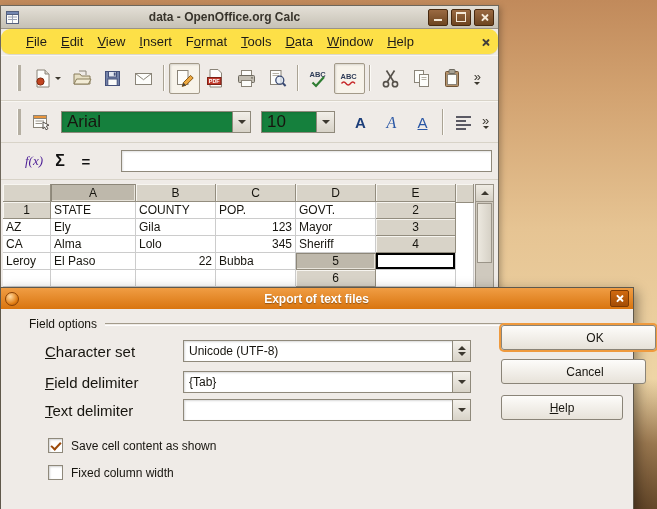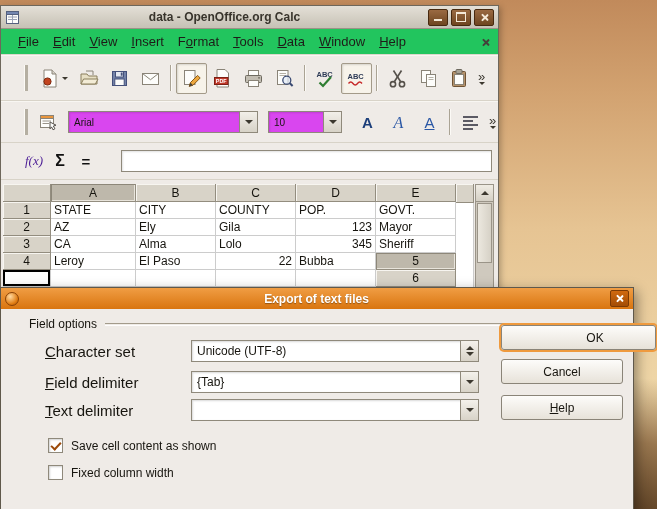--- a/index.html
+++ b/index.html
@@ -36,8 +36,8 @@
   .g-minimize::after{content:'';position:absolute;left:0;bottom:0;width:8px;height:2px;background:currentColor;}
   .g-maximize{width:8px;height:7px;border:1px solid currentColor;border-top-width:2px;}
 
-  .menubar{height:25px;display:flex;align-items:center;position:relative;background:#22c55e;
-    border-bottom:1px solid #dcd7cc;padding:0 10px;}
+  .menubar{height:25px;display:flex;align-items:center;position:relative;background:#fde047;
+    border-bottom:1px solid #dcd7cc;padding:0 18px;border-radius:9px;}
   #menu-items{display:flex;align-items:center;}
   .menu-item{padding:4px 7px;font-size:13px;color:#1e1c18;white-space:nowrap;}
   .menubar-close{position:absolute;right:8px;top:7px;color:#44403a;}

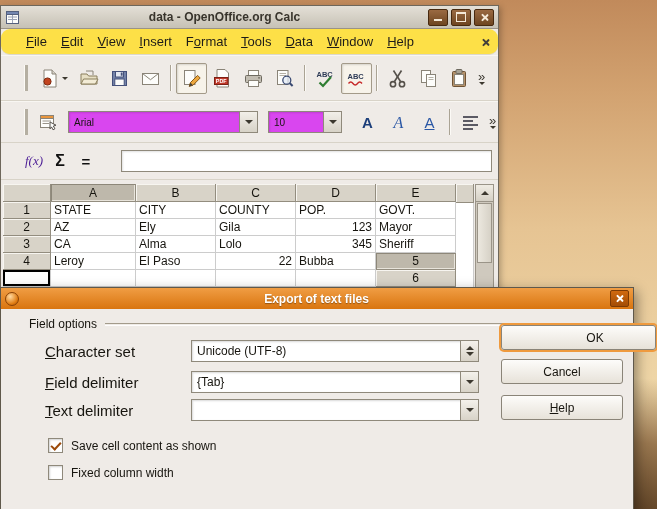--- a/index.html
+++ b/index.html
@@ -43,7 +43,7 @@
   .menubar-close{position:absolute;right:8px;top:7px;color:#44403a;}
 
   .toolbar{display:flex;align-items:center;background:#efebe7;border-bottom:1px solid #d8d3c8;
-    border-top:1px solid #f8f6f2;padding:0 21px;}
+    border-top:1px solid #f8f6f2;padding:0 14px;}
   #toolbar-standard{height:44px;}
   #toolbar-formatting{height:40px;}
   .tb-handle{width:3px;height:26px;margin:0 5px 0 2px;background:#b5afa2;border-left:1px solid #fcfaf6;flex:none;}

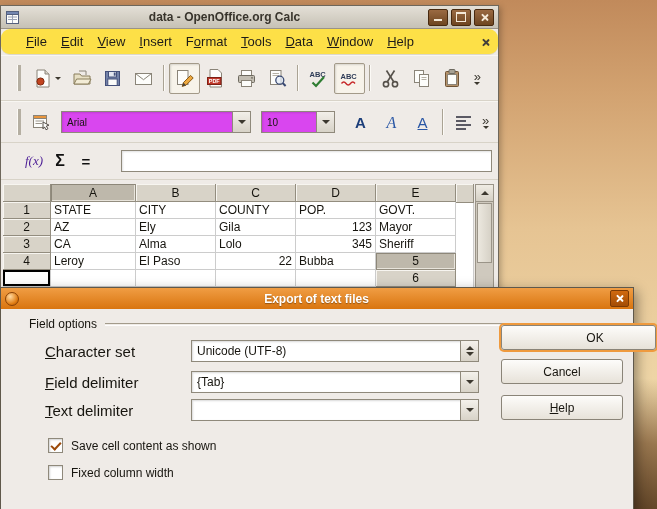--- a/index.html
+++ b/index.html
@@ -62,7 +62,7 @@
   .fmt-letter.underline{text-decoration:underline;color:#2a57a5;}
 
   .combo{display:flex;height:22px;align-items:stretch;flex:none;}
-  .combo-text{background:#d946ef;border:1px solid #8f897b;border-right:none;padding:0 5px;font-size:10px;
+  .combo-text{background:#15803d;border:1px solid #8f897b;border-right:none;padding:0 5px;font-size:17px;
     display:flex;align-items:center;box-shadow:inset 1px 1px 2px rgba(0,0,0,.12);}
   .combo-btn{width:17px;background:linear-gradient(180deg,#f2efe9,#d7d2c7);border:1px solid #8f897b;
     display:flex;align-items:center;justify-content:center;}

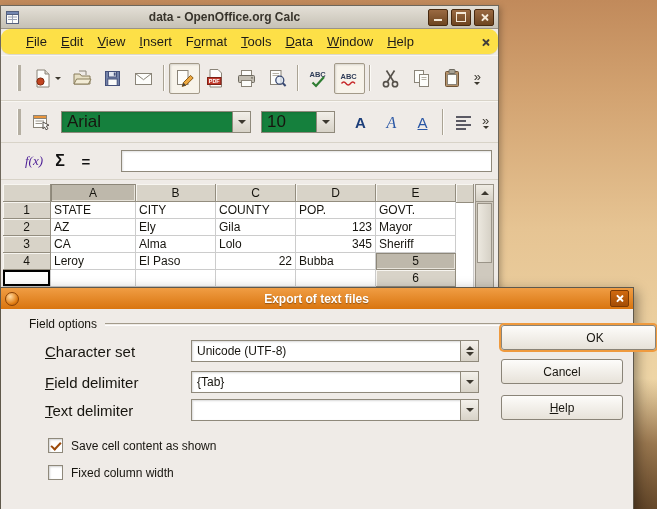--- a/index.html
+++ b/index.html
@@ -385,7 +385,6 @@
         <div class="hdr">E</div>
         <div class="hdr">1</div>
         <div class="cell">STATE</div>
-        <div class="cell">CITY</div>
         <div class="cell">COUNTY</div>
         <div class="cell">POP.</div>
         <div class="cell">GOVT.</div>

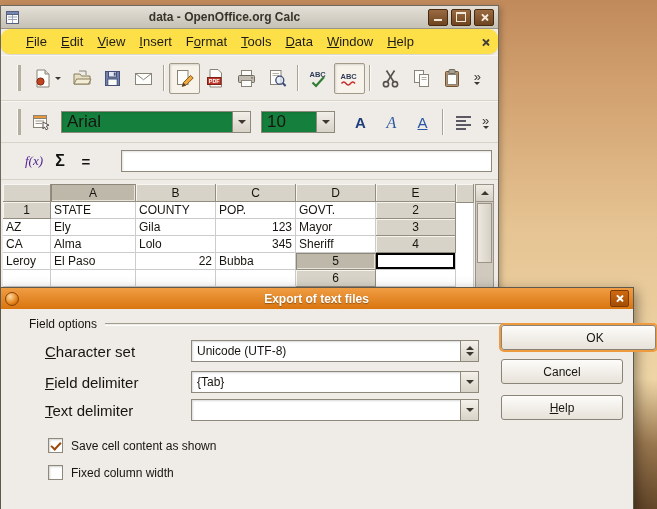--- a/index.html
+++ b/index.html
@@ -115,7 +115,7 @@
   .group-line{position:absolute;left:104px;right:14px;top:14px;height:1px;border-top:1px solid #a39b8b;
     box-shadow:0 1px 0 rgba(255,255,255,.9);}
   .fld-label{position:absolute;left:44px;font-size:15px;}
-  .dlg-combo{position:absolute;left:190px;width:286px;height:20px;display:flex;background:#fff;
+  .dlg-combo{position:absolute;left:182px;width:286px;height:20px;display:flex;background:#fff;
     border:1px solid #8f897b;box-shadow:inset 1px 1px 2px rgba(0,0,0,.15);}
   .dlg-combo .val{flex:1;padding:0 5px;display:flex;align-items:center;white-space:nowrap;overflow:hidden;}
   .dlg-combo .drop{width:17px;background:linear-gradient(180deg,#f4f1eb,#d8d3c8);border-left:1px solid #8f897b;

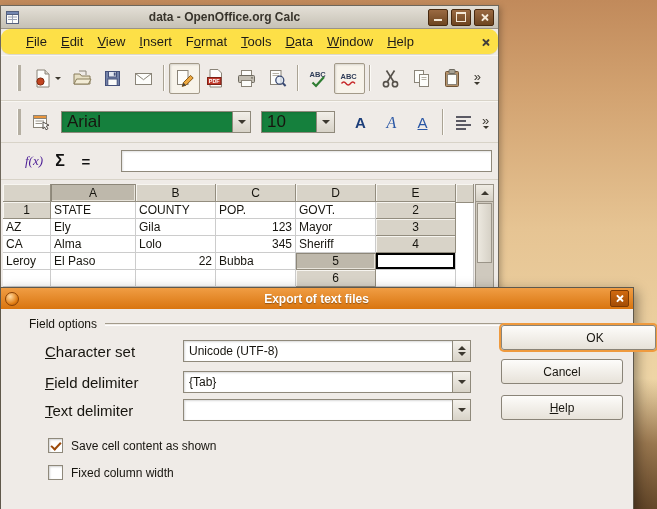--- a/index.html
+++ b/index.html
@@ -473,7 +473,7 @@
         <span class="chk-label">Fixed column width</span>
       </div>
       <div class="dlg-btn default" style="top: 16px; padding-left: 33px;">OK</div>
-      <div class="dlg-btn" style="top: 50px;">Cancel</div>
+      <div class="dlg-btn" style="top: 50px; padding-left: 23px;">Cancel</div>
       <div class="dlg-btn" style="top: 86px;"><span class="mn">H</span>elp</div>
     </div>
 </div>

